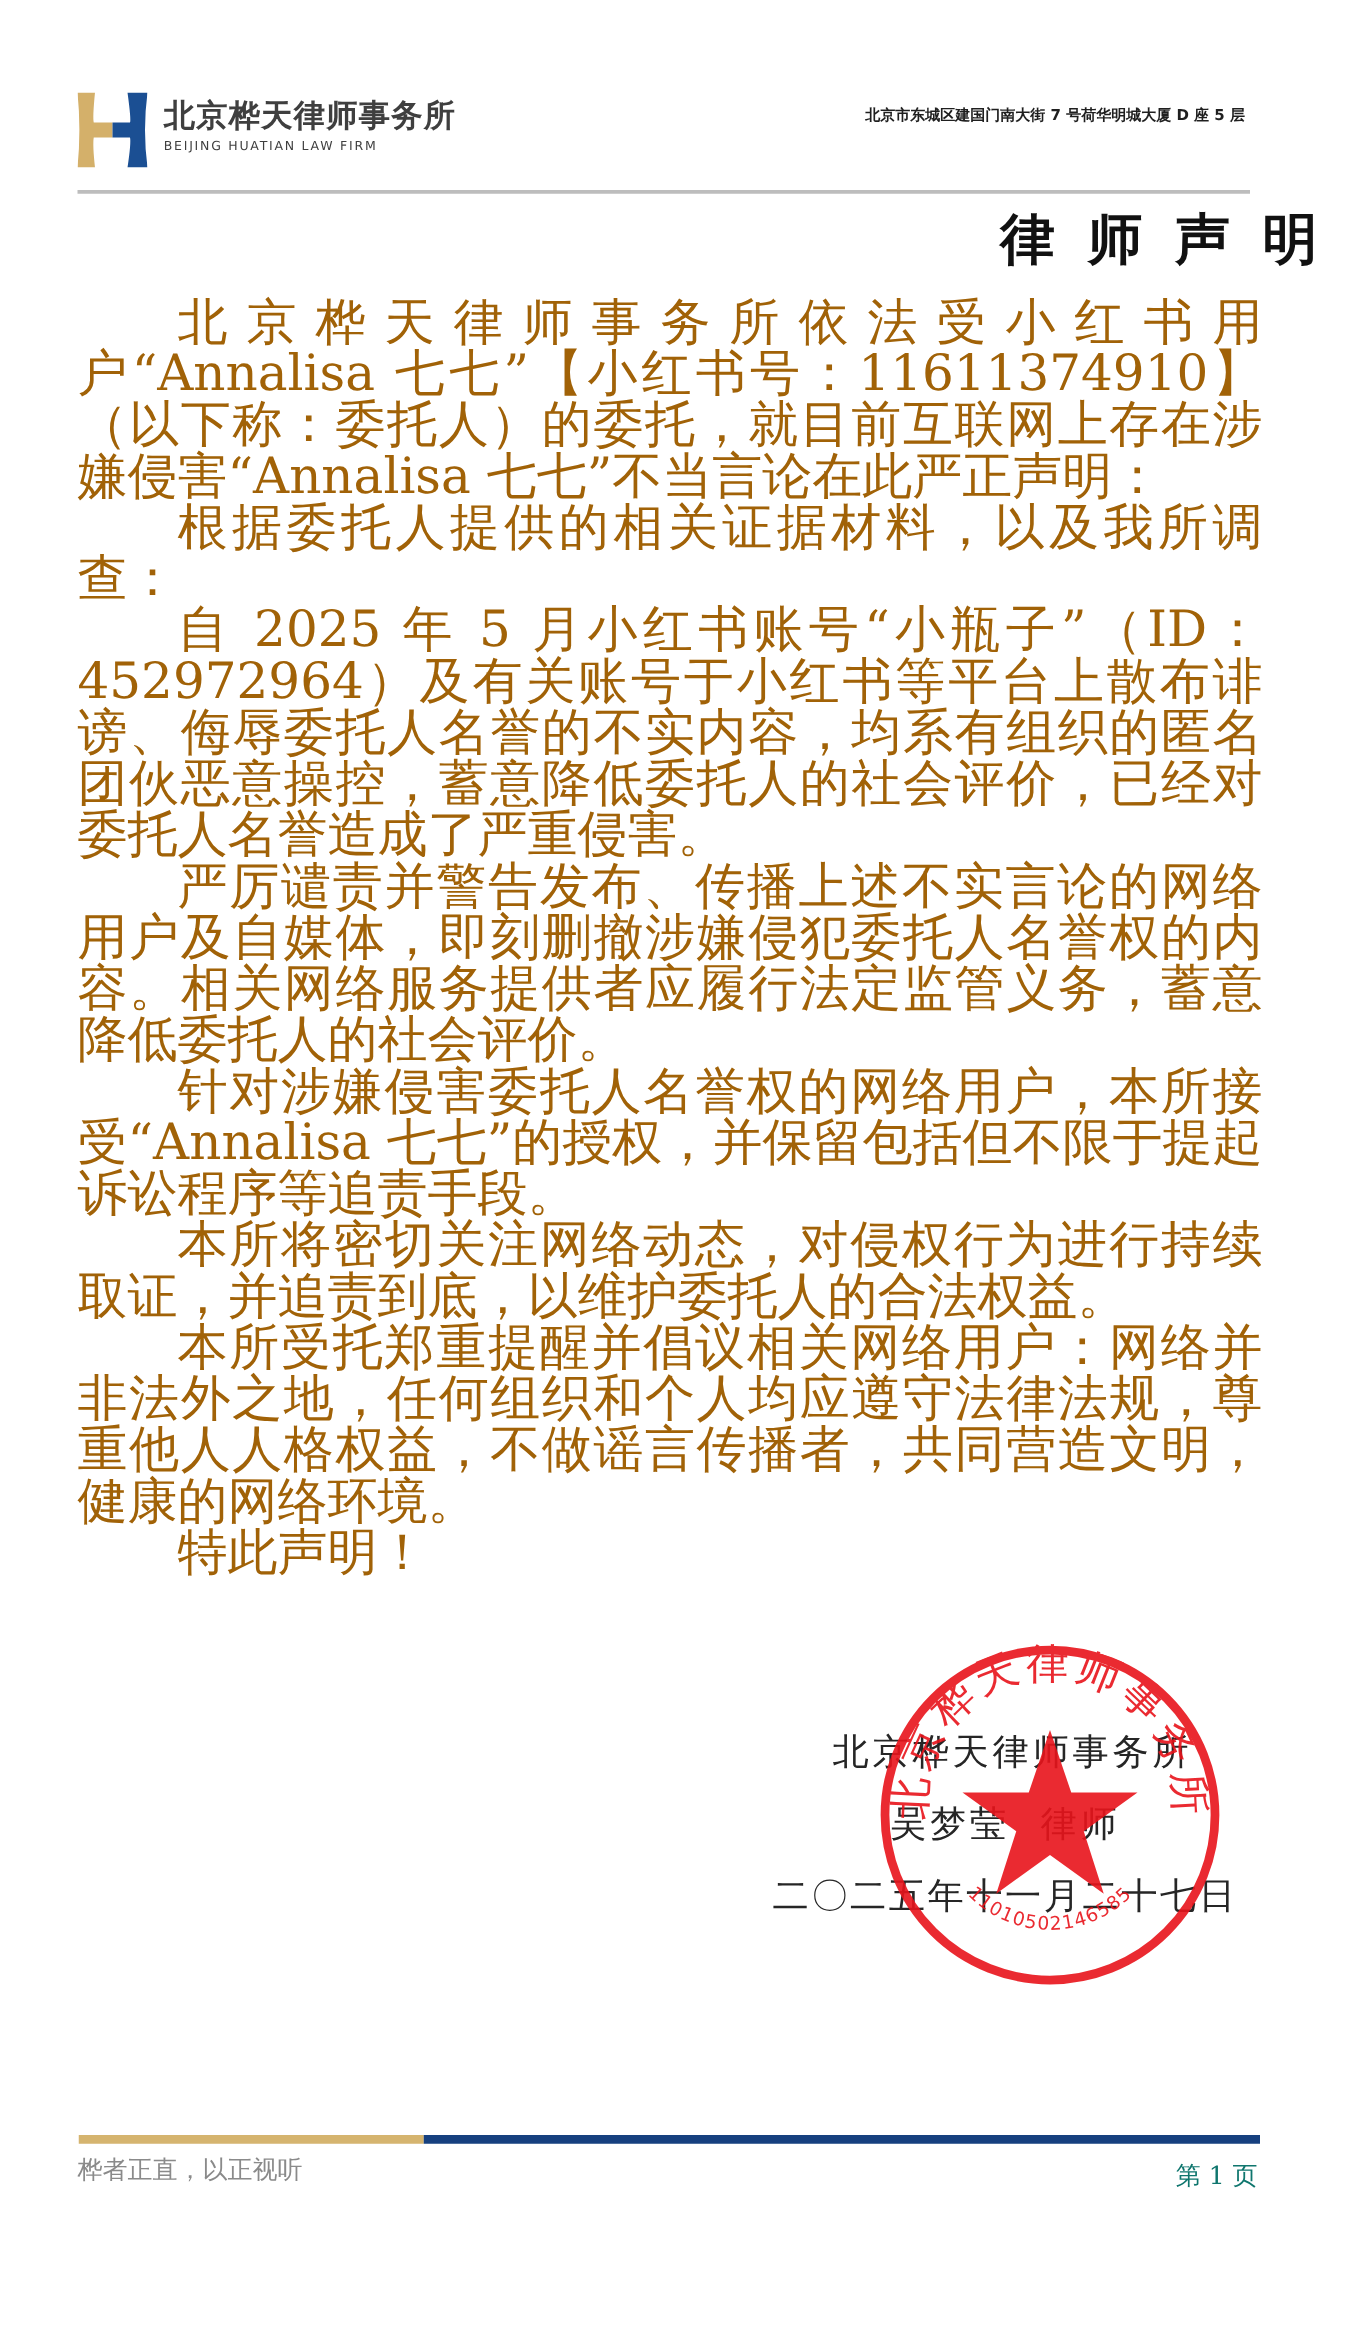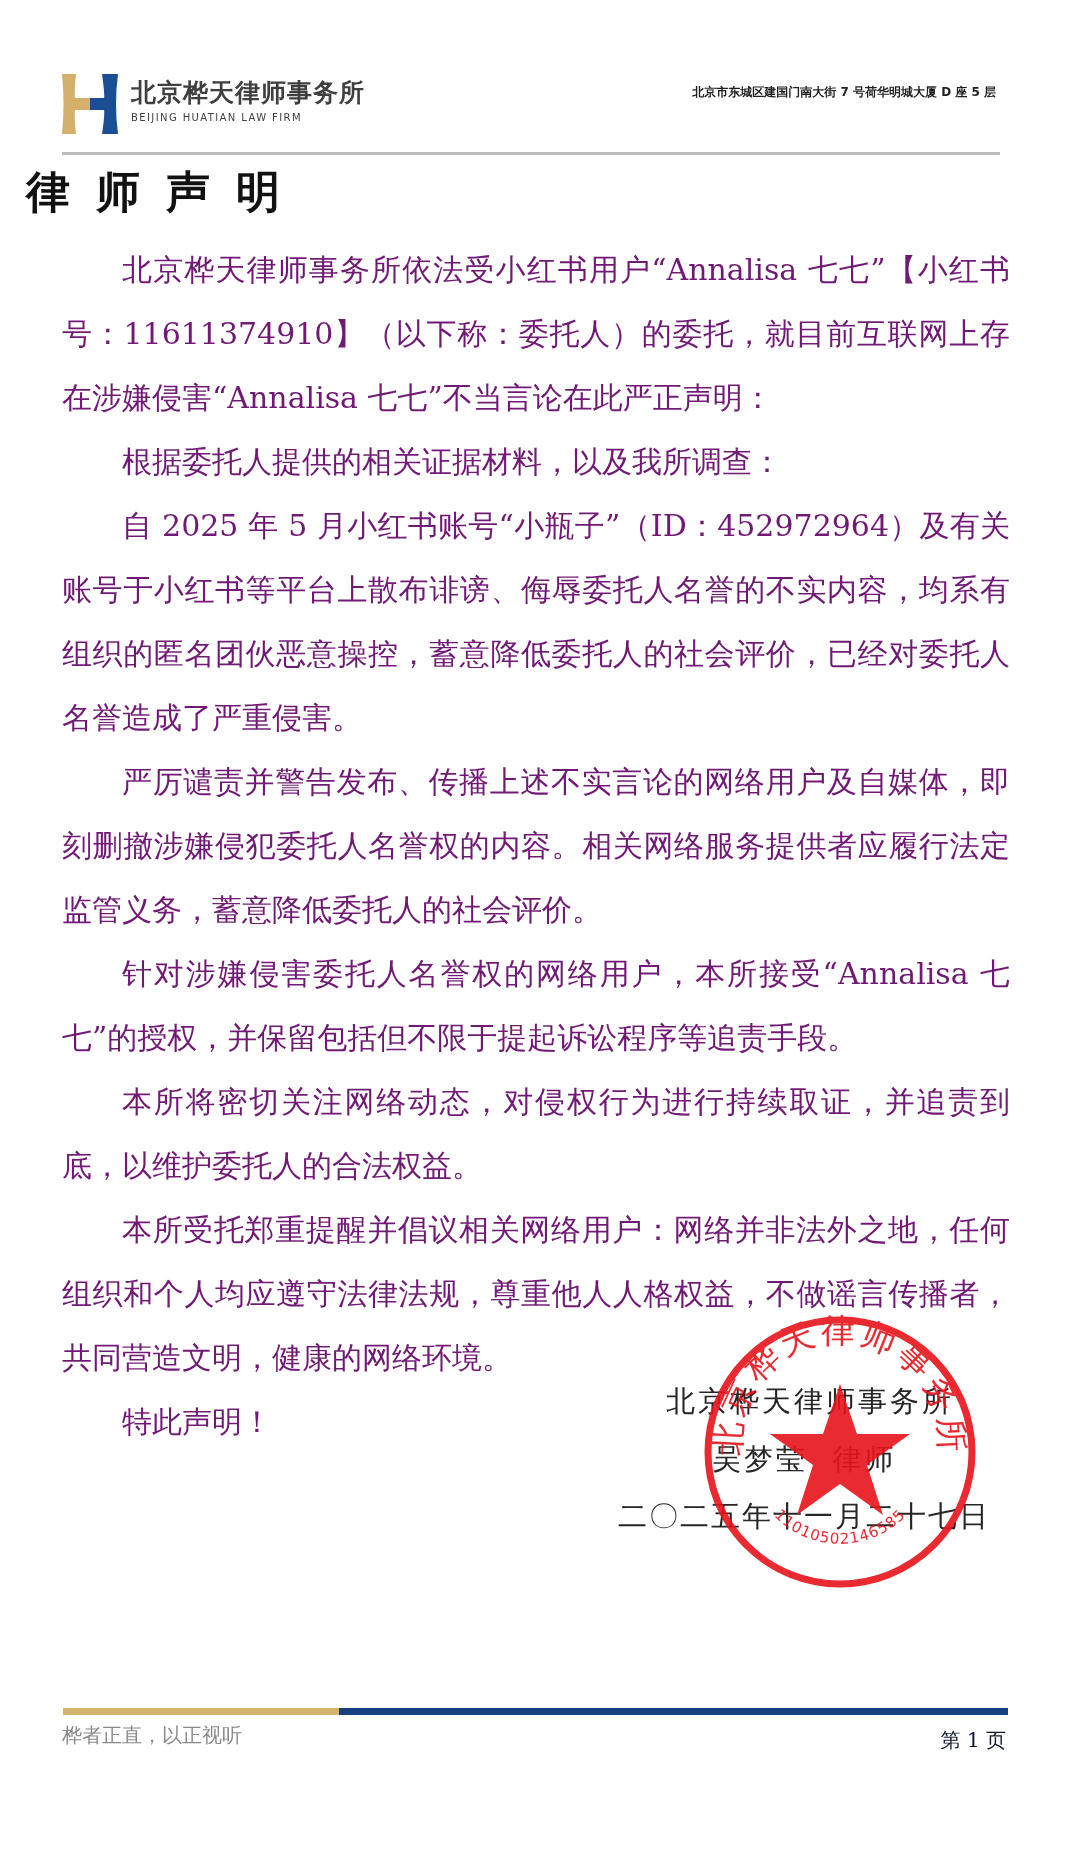--- a/index.html
+++ b/index.html
@@ -30,7 +30,7 @@
     position: absolute; left: 62px; top: 152px; width: 938px; height: 3px; background: #bdbdbd;
   }
   .title {
-    position: absolute; left: 0; top: 160px; width: 1080px; text-align: left;
+    position: absolute; left: 0; top: 160px; width: 1080px; text-align: right;
     font-family: "DejaVu Sans", "Liberation Sans", sans-serif;
     font-size: 44px; font-weight: bold; color: #111; letter-spacing: 26px;
     text-indent: 26px; line-height: 64px;

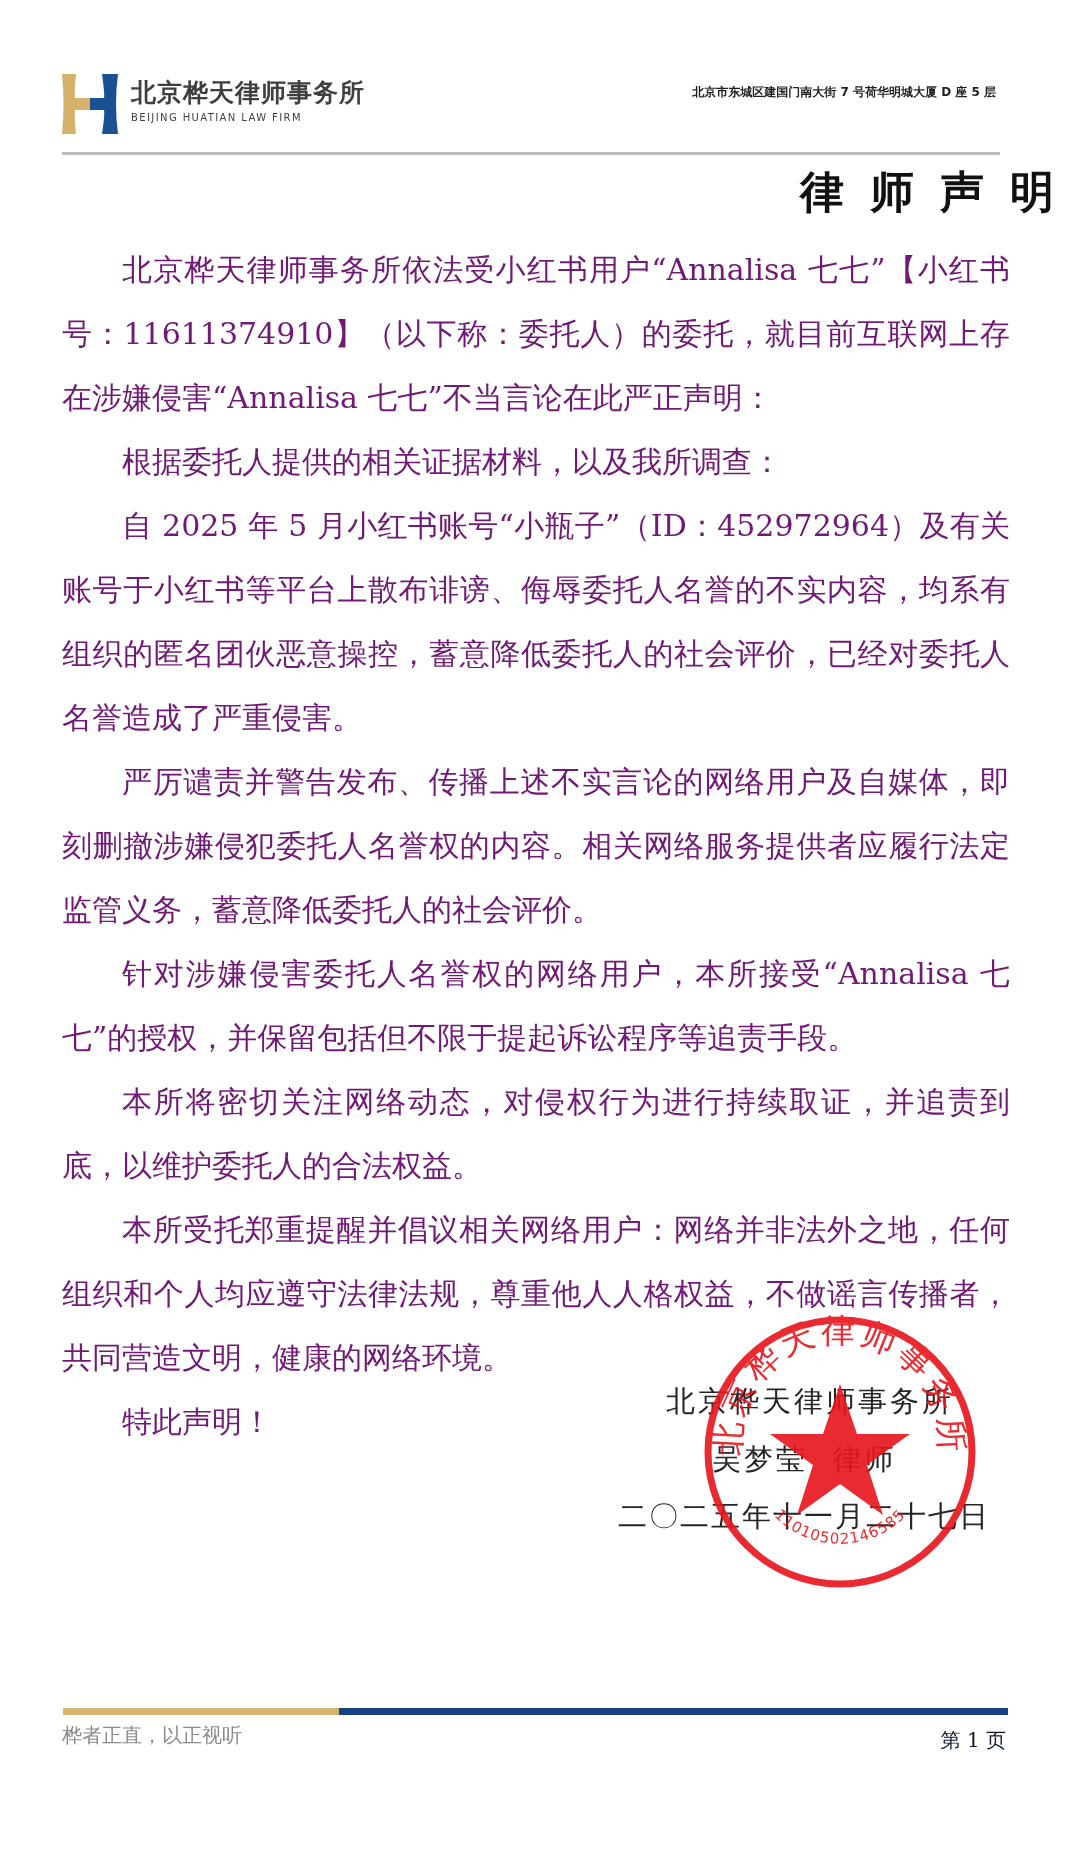--- a/index.html
+++ b/index.html
@@ -37,7 +37,7 @@
   }
   .body-text {
     position: absolute; left: 62px; top: 238px; width: 948px;
-    font-size: 30px; line-height: 64px; color: #701a75;
+    font-size: 40px; line-height: 41px; color: #a16207;
     text-align: justify;
   }
   .body-text p { margin: 0; text-indent: 2em; }

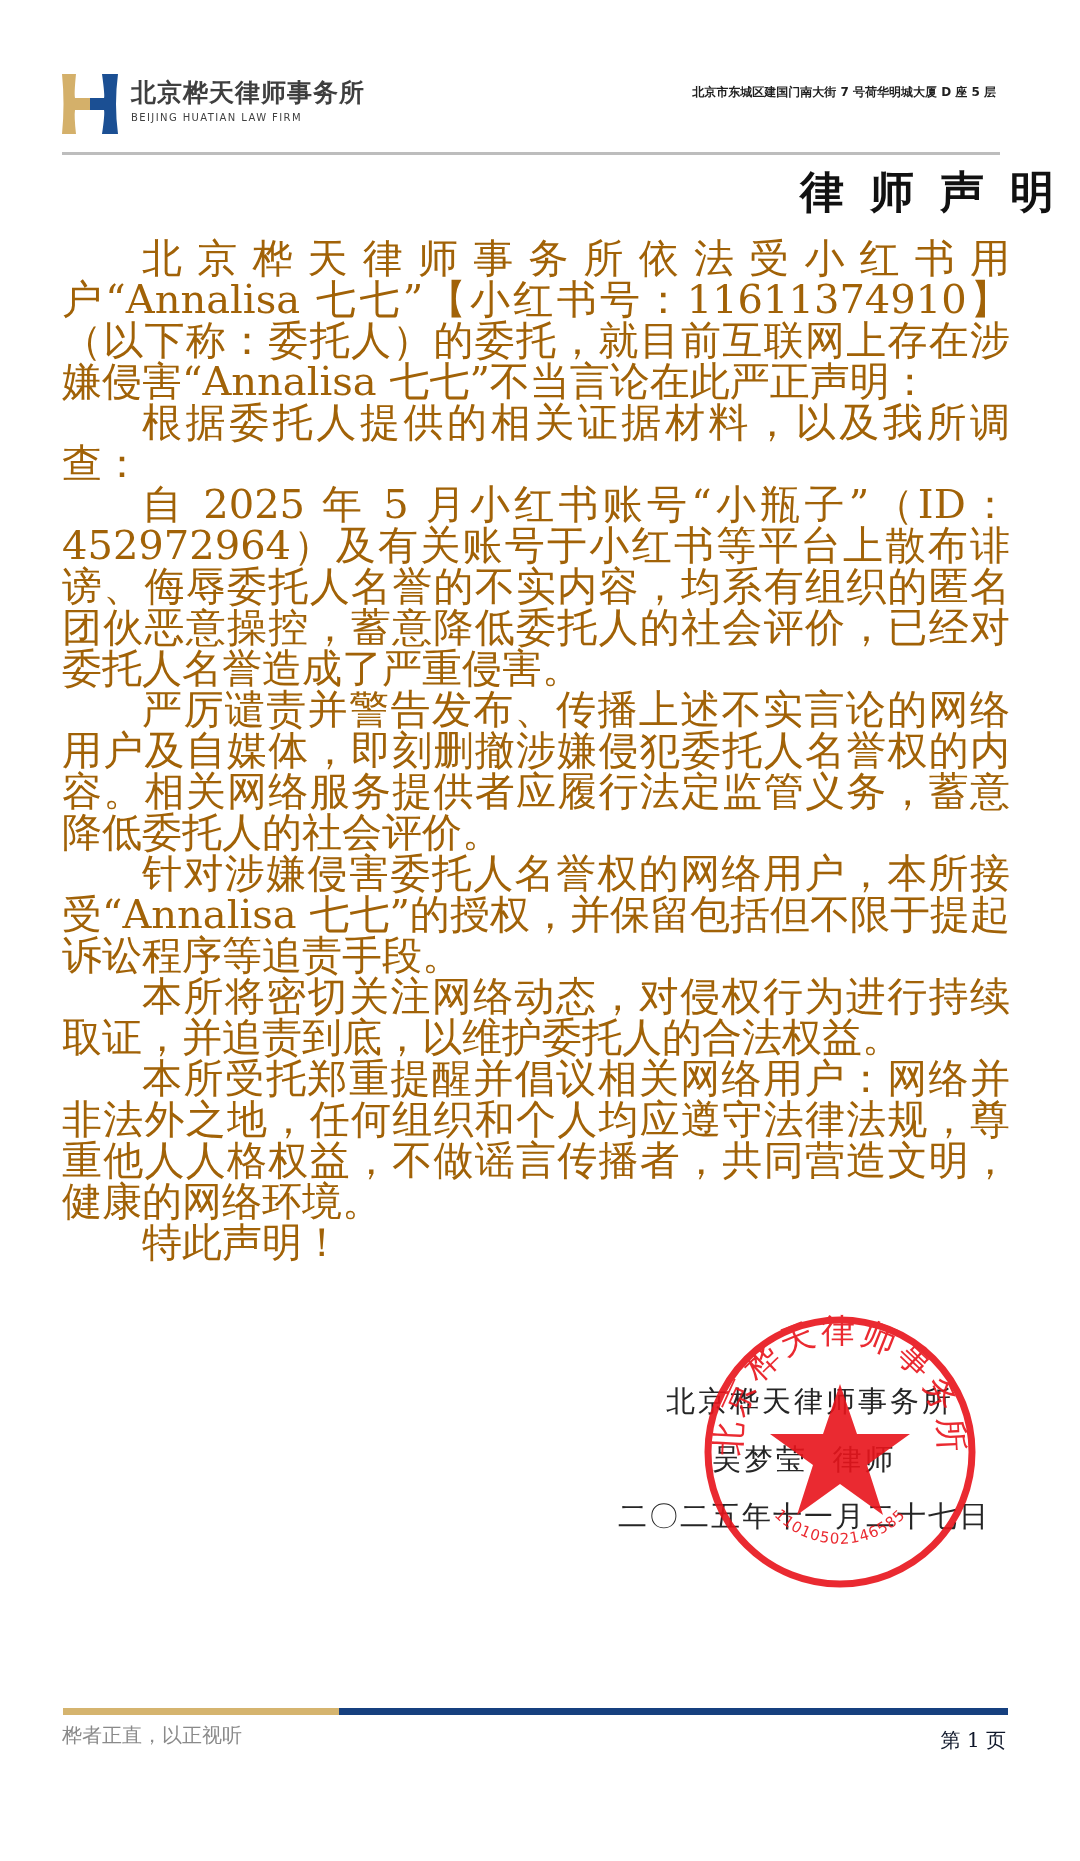--- a/index.html
+++ b/index.html
@@ -59,7 +59,7 @@
   }
   .footer-page {
     position: absolute; right: 74px; top: 1727px;
-    font-size: 20px; color: #0f172a;
+    font-size: 20px; color: #0f766e;
   }
 </style>
 </head>

